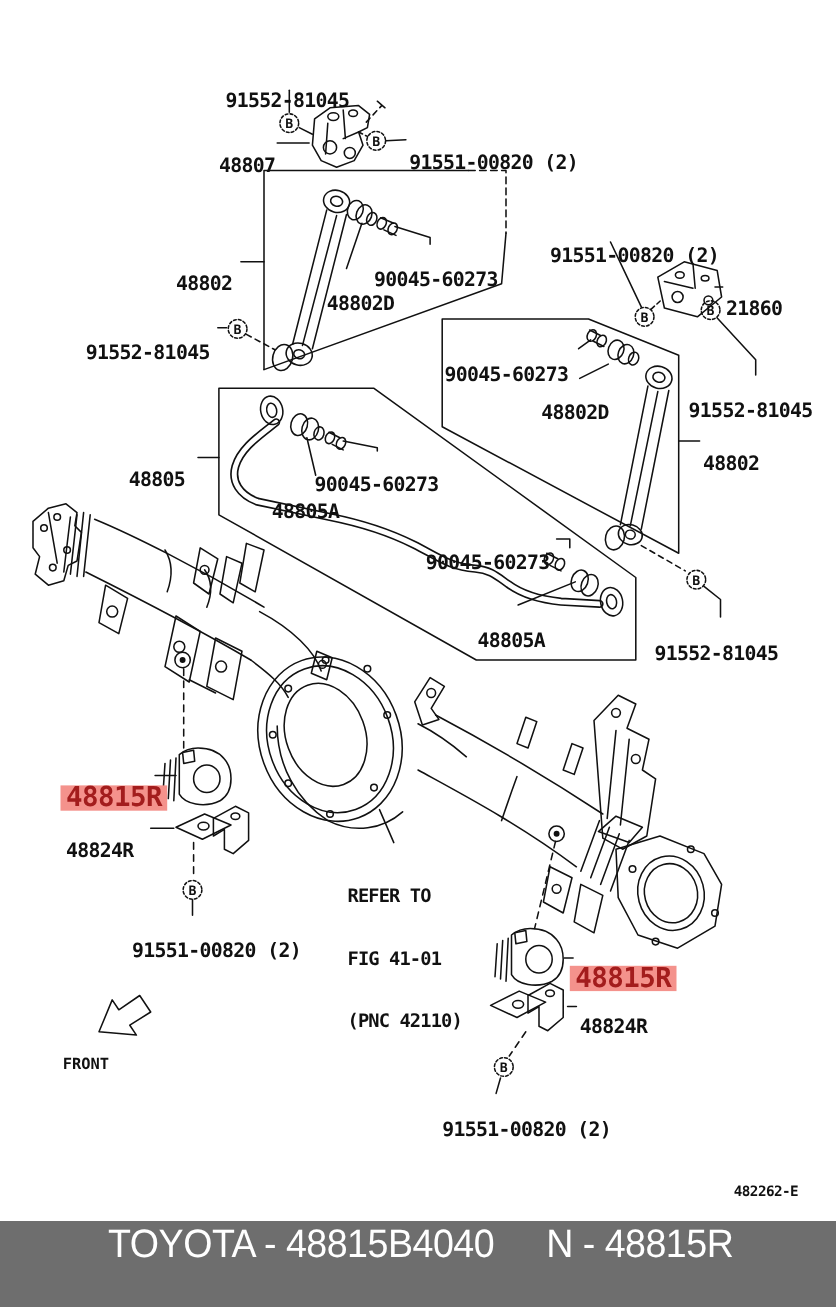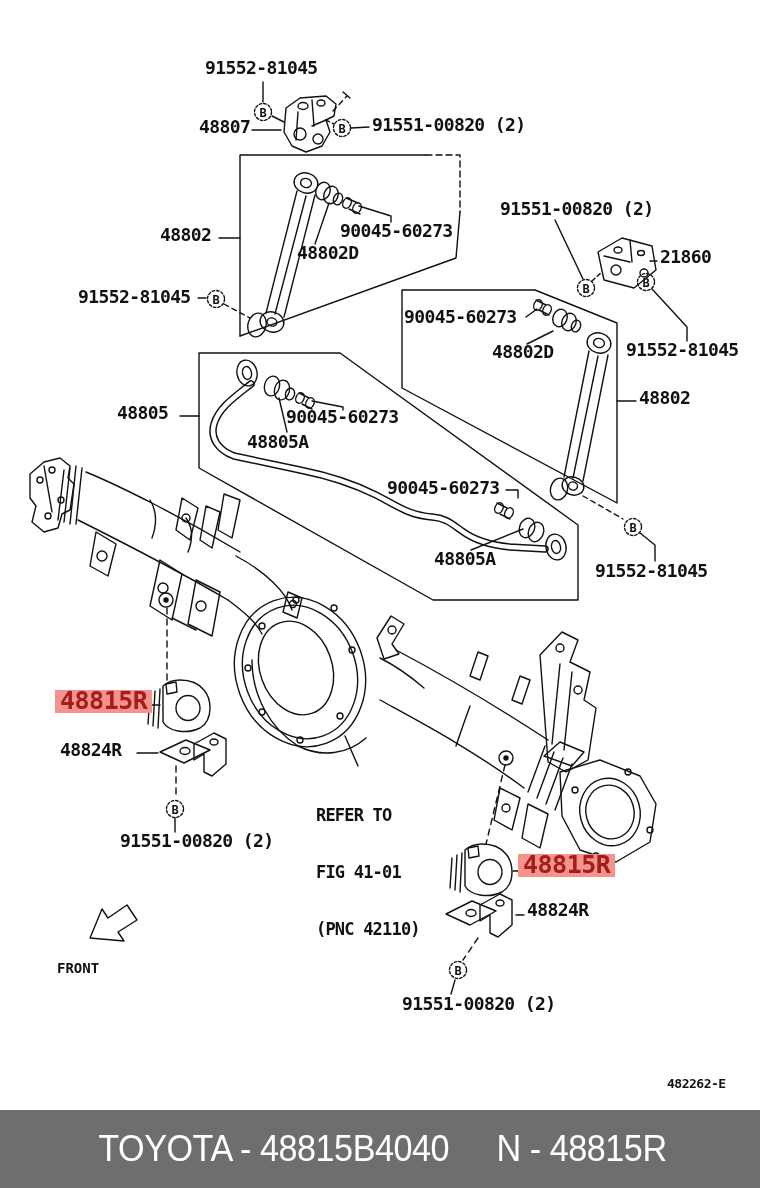--- a/index.html
+++ b/index.html
@@ -12,7 +12,7 @@
   .pl{
     position:absolute;
     font:bold 18px "DejaVu Sans Mono", monospace;
-    color:#111;letter-spacing:-0.6px;white-space:pre;line-height:20px;
+    color:#111;letter-spacing:-0.6px;white-space:pre;line-height:20px;margin-top:24px;
   }
   .pl-hl{
     font-size:25px;

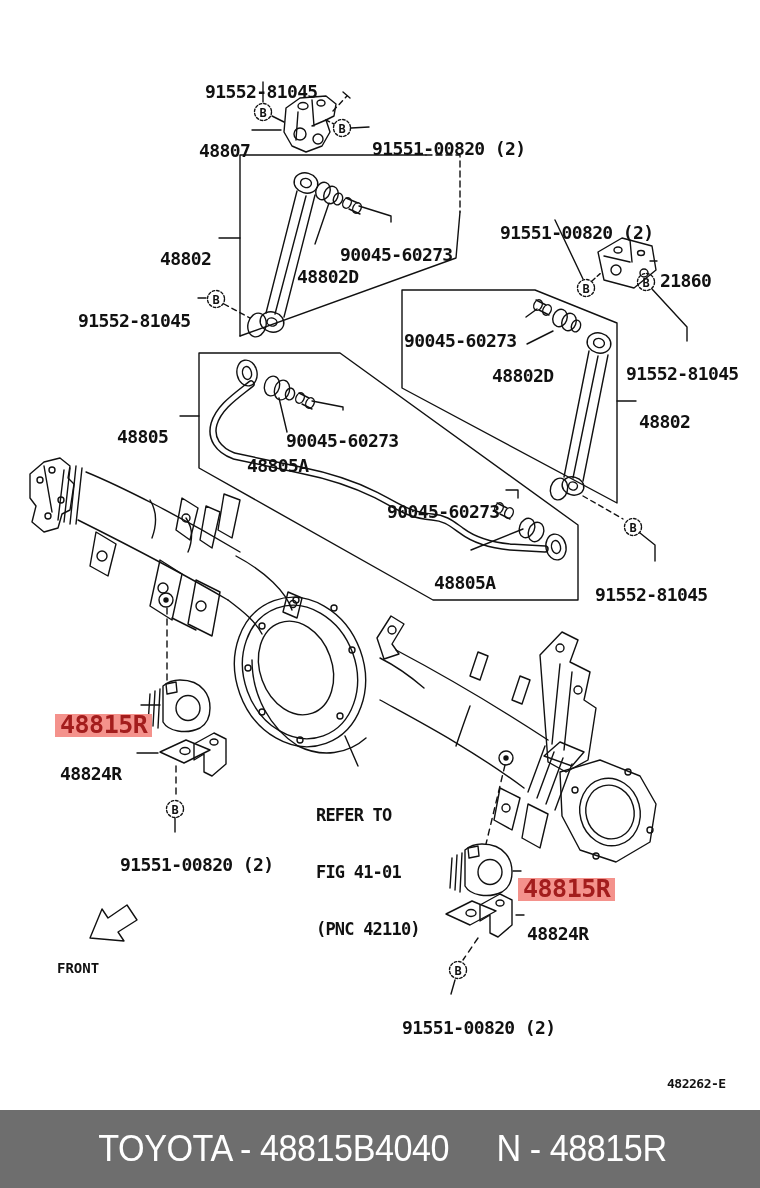--- a/index.html
+++ b/index.html
@@ -39,7 +39,7 @@
   .footer-bar{
     position:absolute;left:0;top:1110px;width:760px;height:78px;
     background:var(--footer-bg,#6e6e6e);
-    display:flex;align-items:center;justify-content:center;gap:34px;
+    display:flex;align-items:flex-start;justify-content:center;gap:34px;
   }
   .footer-bar span{
     font:400 36px "Liberation Sans", sans-serif;

